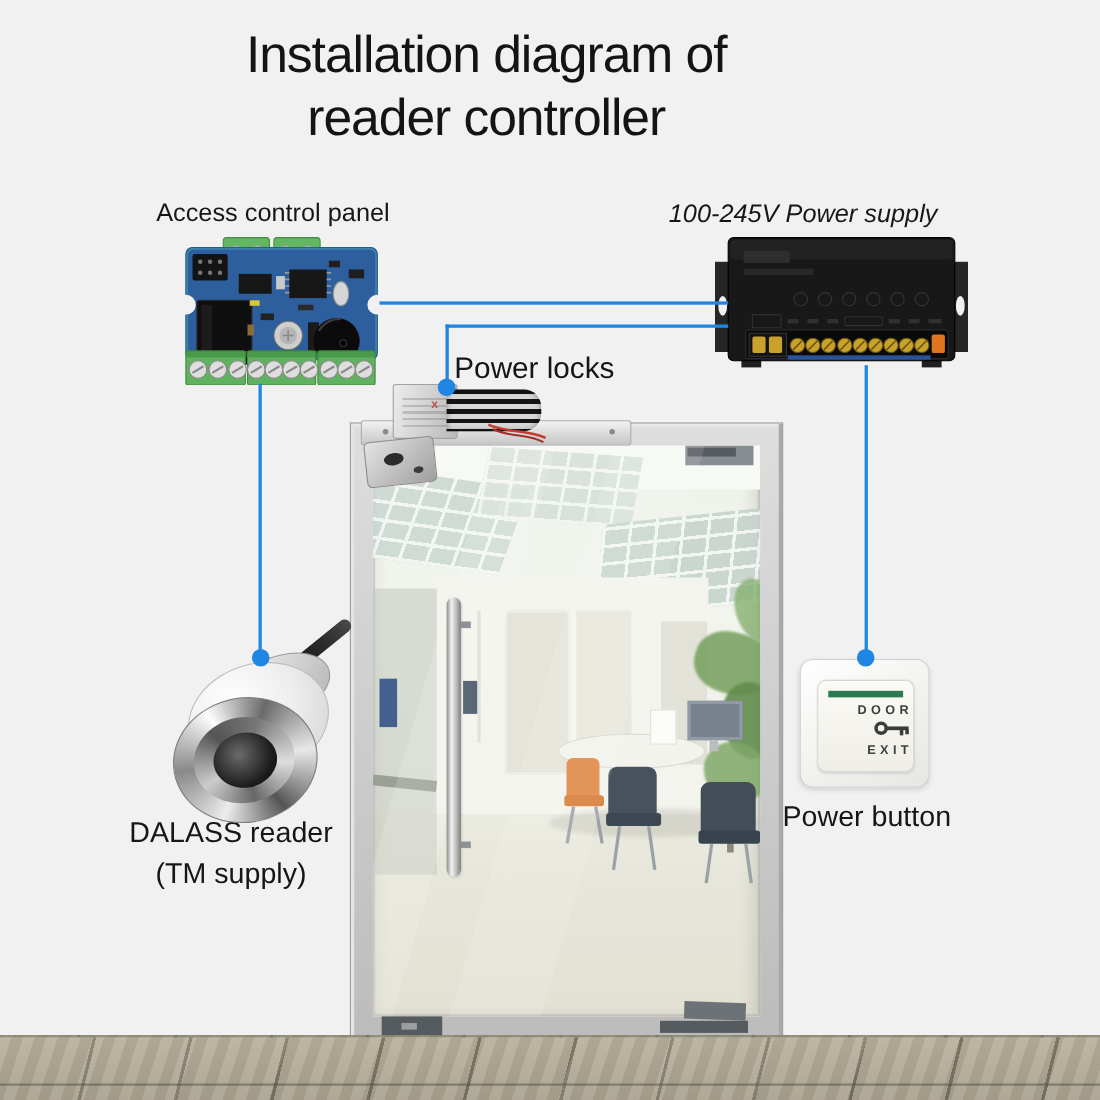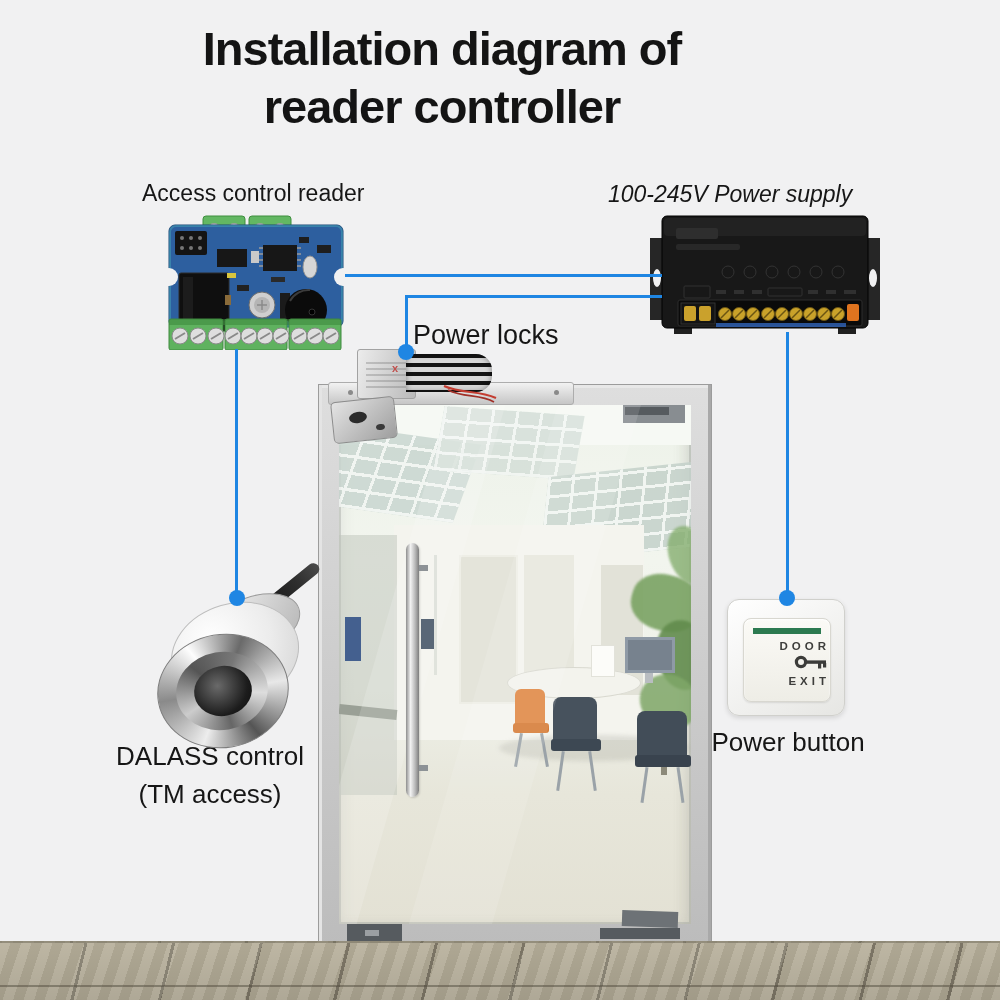--- a/index.html
+++ b/index.html
@@ -8,7 +8,7 @@
   .abs{position:absolute;}
   
   #title{left:0;top:20px;width:884px;text-align:center;color:#141414;
-         font-size:47px;line-height:58px;font-weight:700;letter-spacing:-1px;}
+         font-size:47px;line-height:58px;font-weight:400;letter-spacing:-1px;}
   
   .lbl{color:#161616;white-space:nowrap;}
   .lbl-sm{font-size:23px;}

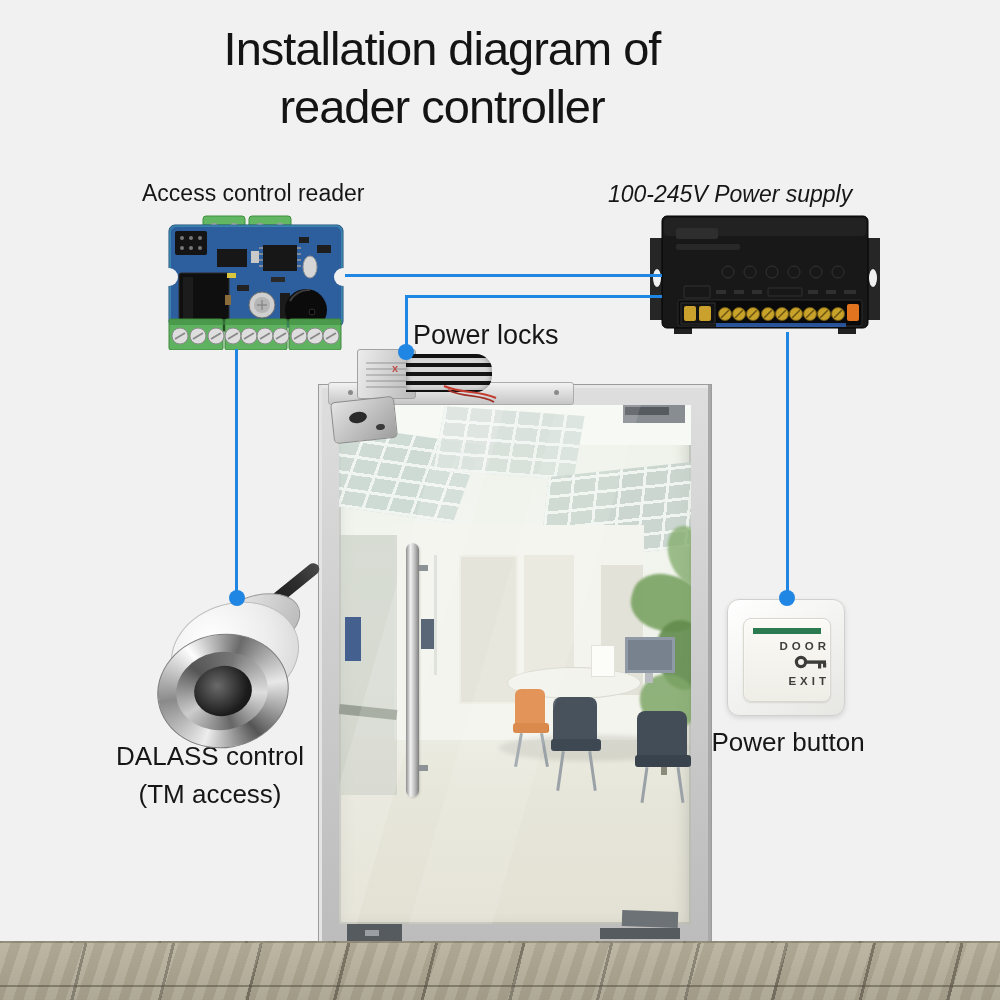--- a/index.html
+++ b/index.html
@@ -58,7 +58,7 @@
     <div>reader controller</div>
   </div>
 
-  <div class="abs lbl lbl-sm" style="left:142px;top:180px;">Access control reader</div>
+  <div class="abs lbl lbl-sm" style="left:142px;top:180px;">Access control panel</div>
   <div class="abs lbl lbl-sm" style="left:608px;top:181px;font-style:italic;">100-245V Power supply</div>
   <div class="abs lbl" style="left:413px;top:320px;font-size:27px;z-index:31;text-align:center;">Power locks</div>
   <div class="abs lbl lbl-md" style="left:110px;top:737px;width:200px;text-align:center;line-height:38px;">

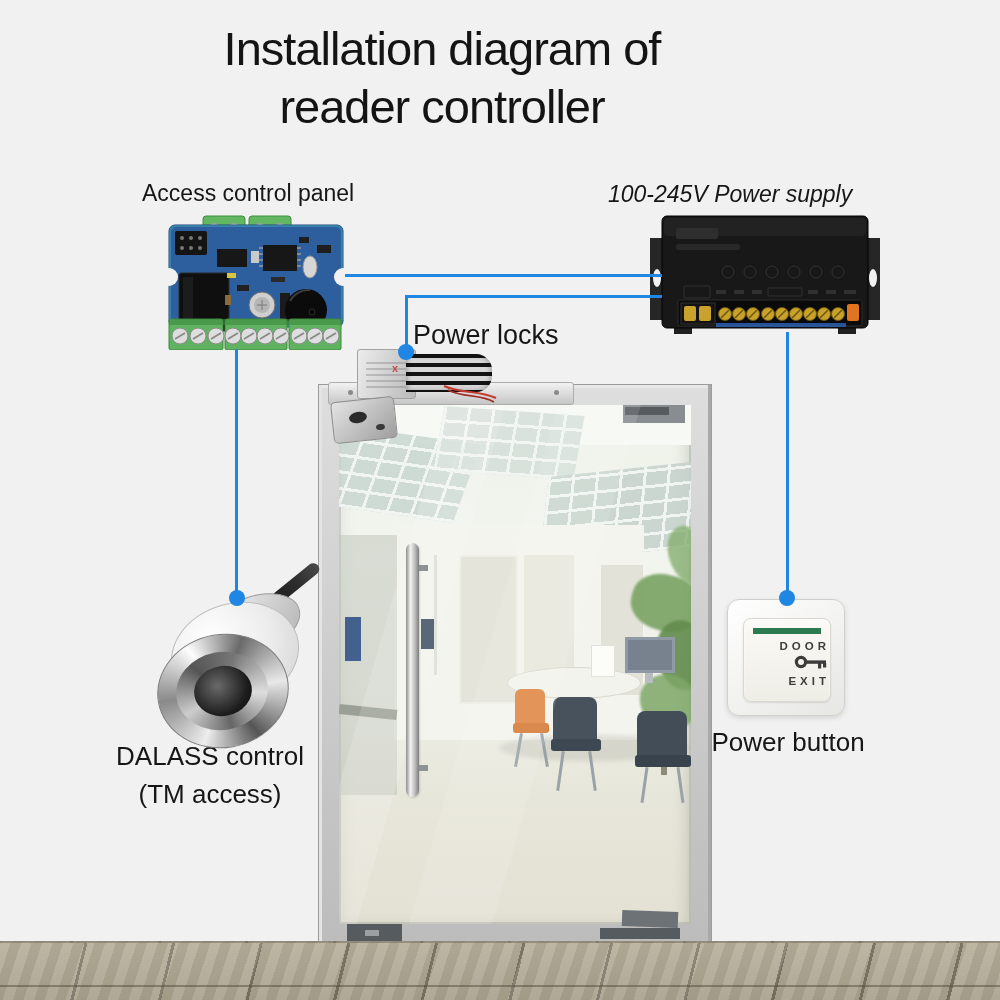--- a/index.html
+++ b/index.html
@@ -62,7 +62,7 @@
   <div class="abs lbl lbl-sm" style="left:608px;top:181px;font-style:italic;">100-245V Power supply</div>
   <div class="abs lbl" style="left:413px;top:320px;font-size:27px;z-index:31;text-align:center;">Power locks</div>
   <div class="abs lbl lbl-md" style="left:110px;top:737px;width:200px;text-align:center;line-height:38px;">
-    <div>DALASS control</div>
+    <div>DALASS reader</div>
     <div>(TM access)</div>
   </div>
   <div class="abs lbl lbl-md" style="left:700px;top:727px;width:176px;text-align:center;">Power button</div>

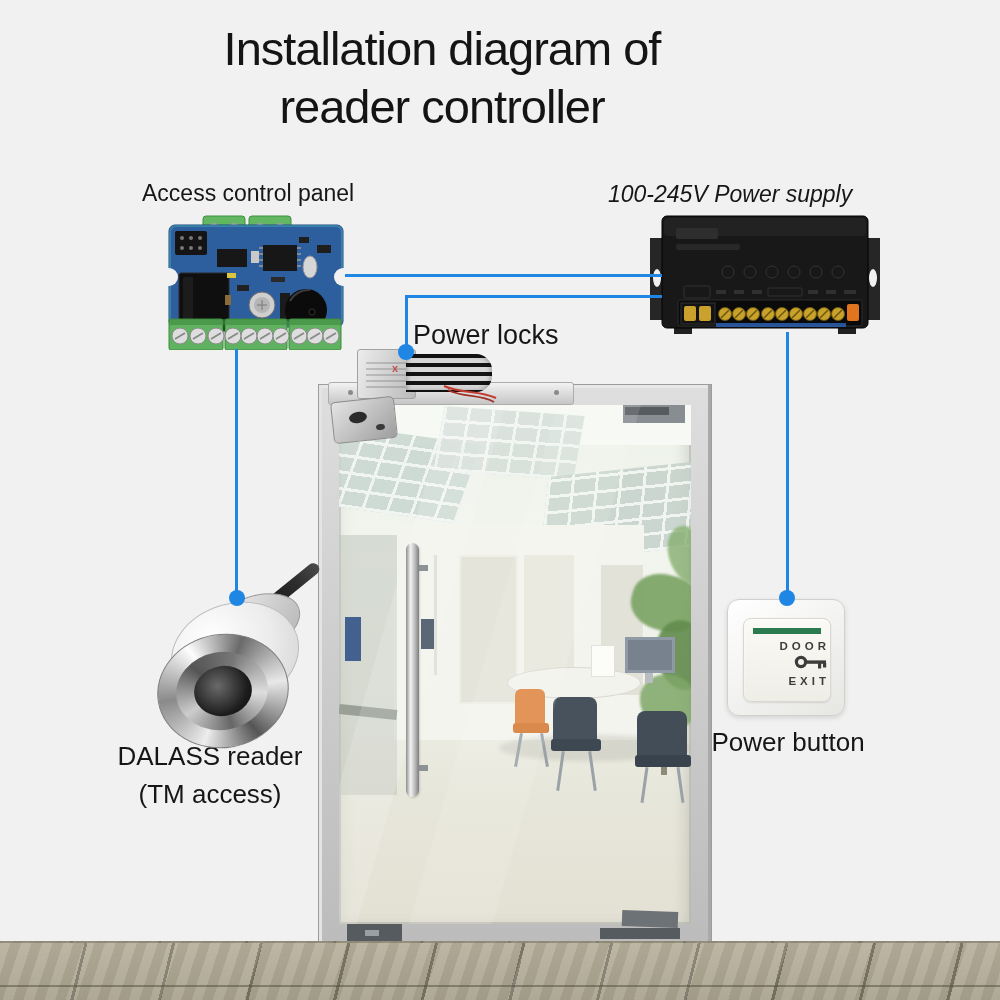--- a/index.html
+++ b/index.html
@@ -63,7 +63,7 @@
   <div class="abs lbl" style="left:413px;top:320px;font-size:27px;z-index:31;text-align:center;">Power locks</div>
   <div class="abs lbl lbl-md" style="left:110px;top:737px;width:200px;text-align:center;line-height:38px;">
     <div>DALASS reader</div>
-    <div>(TM access)</div>
+    <div>(TM supply)</div>
   </div>
   <div class="abs lbl lbl-md" style="left:700px;top:727px;width:176px;text-align:center;">Power button</div>
 

